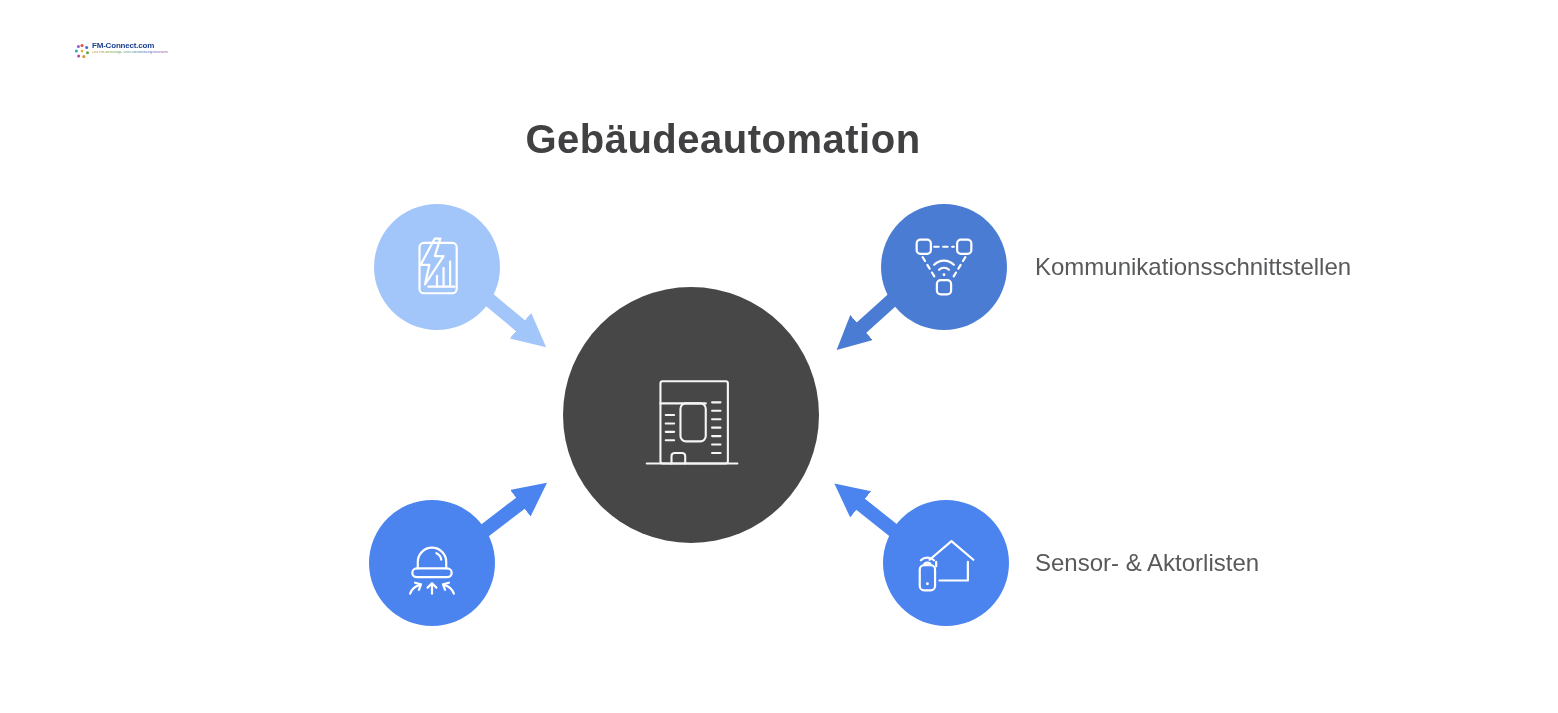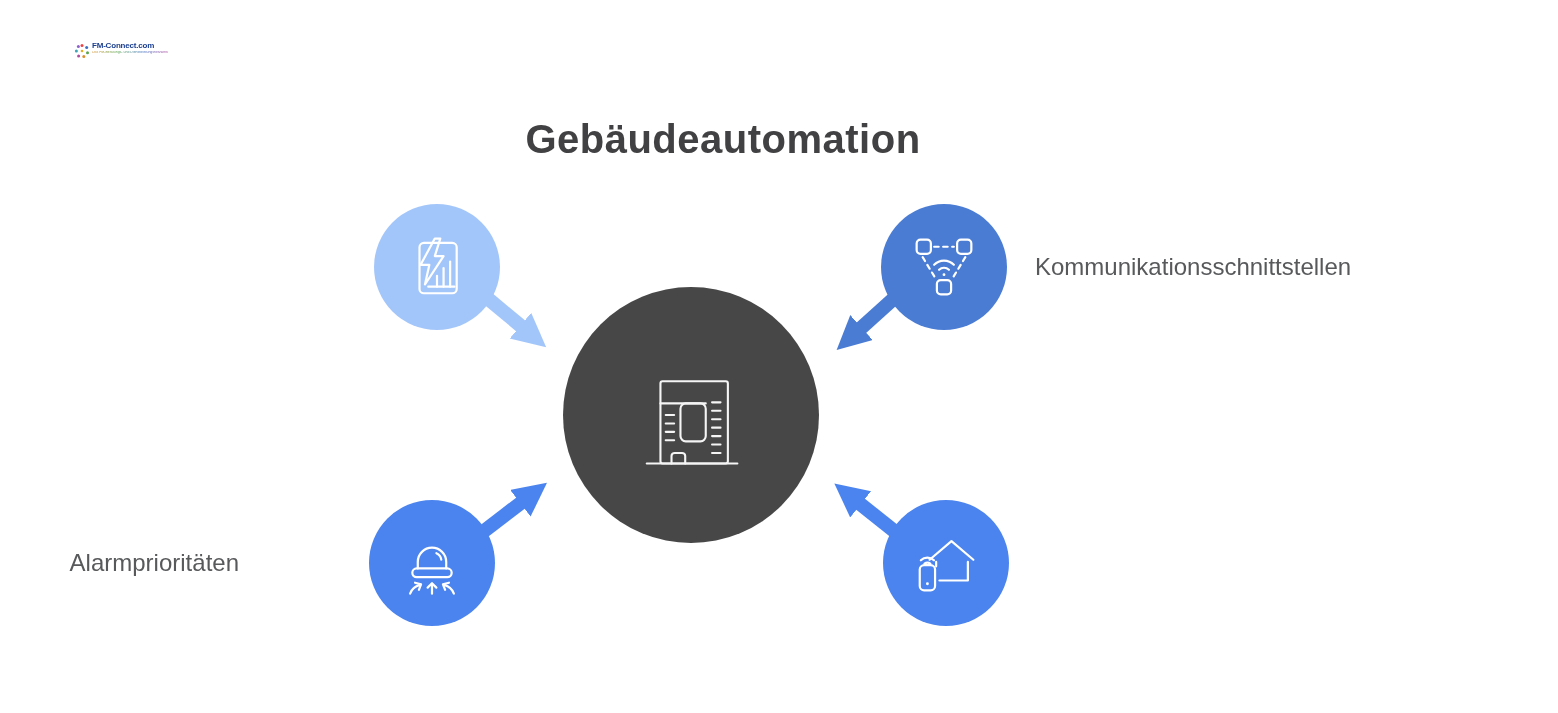--- a/index.html
+++ b/index.html
@@ -146,9 +146,6 @@
       <path d="M47.5 50 L42 51.5 L44 56.5"></path>
     </svg>
   </div>
-  <div class="label label-bl">
-    <div>Alarmprioritäten</div>
-  </div>
 
   <div class="circle node-br">
     <svg class="node-icon" viewBox="0 0 64 64" fill="none" stroke="#fff" stroke-width="2.2" stroke-linecap="round" stroke-linejoin="round">

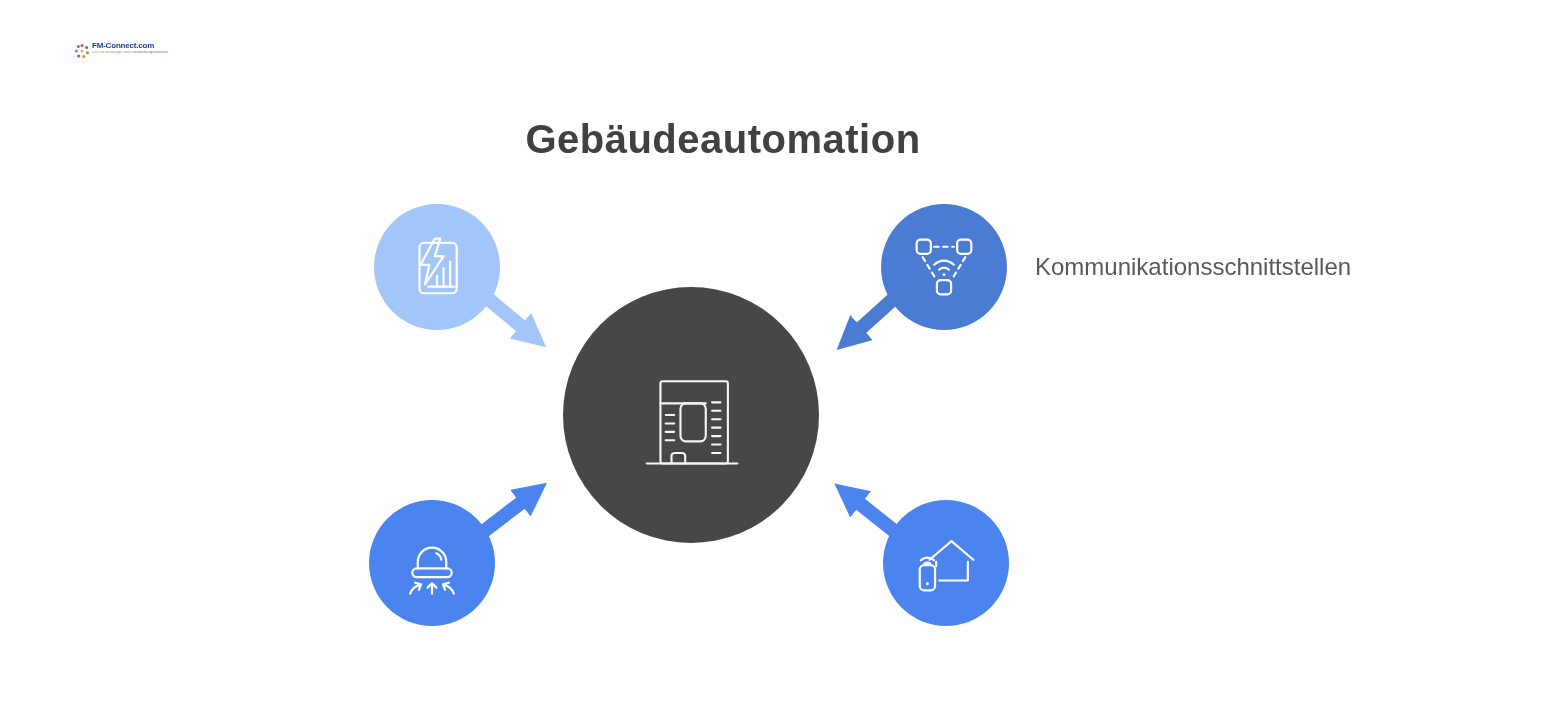--- a/index.html
+++ b/index.html
@@ -158,6 +158,9 @@
       <path d="M12.3 32.5 a4.7 4.7 0 0 1 5.4 0"></path>
     </svg>
   </div>
+  <div class="label label-br">
+    <div>Sensor- &amp; Aktorlisten</div>
+  </div>
 
 </div>
 

